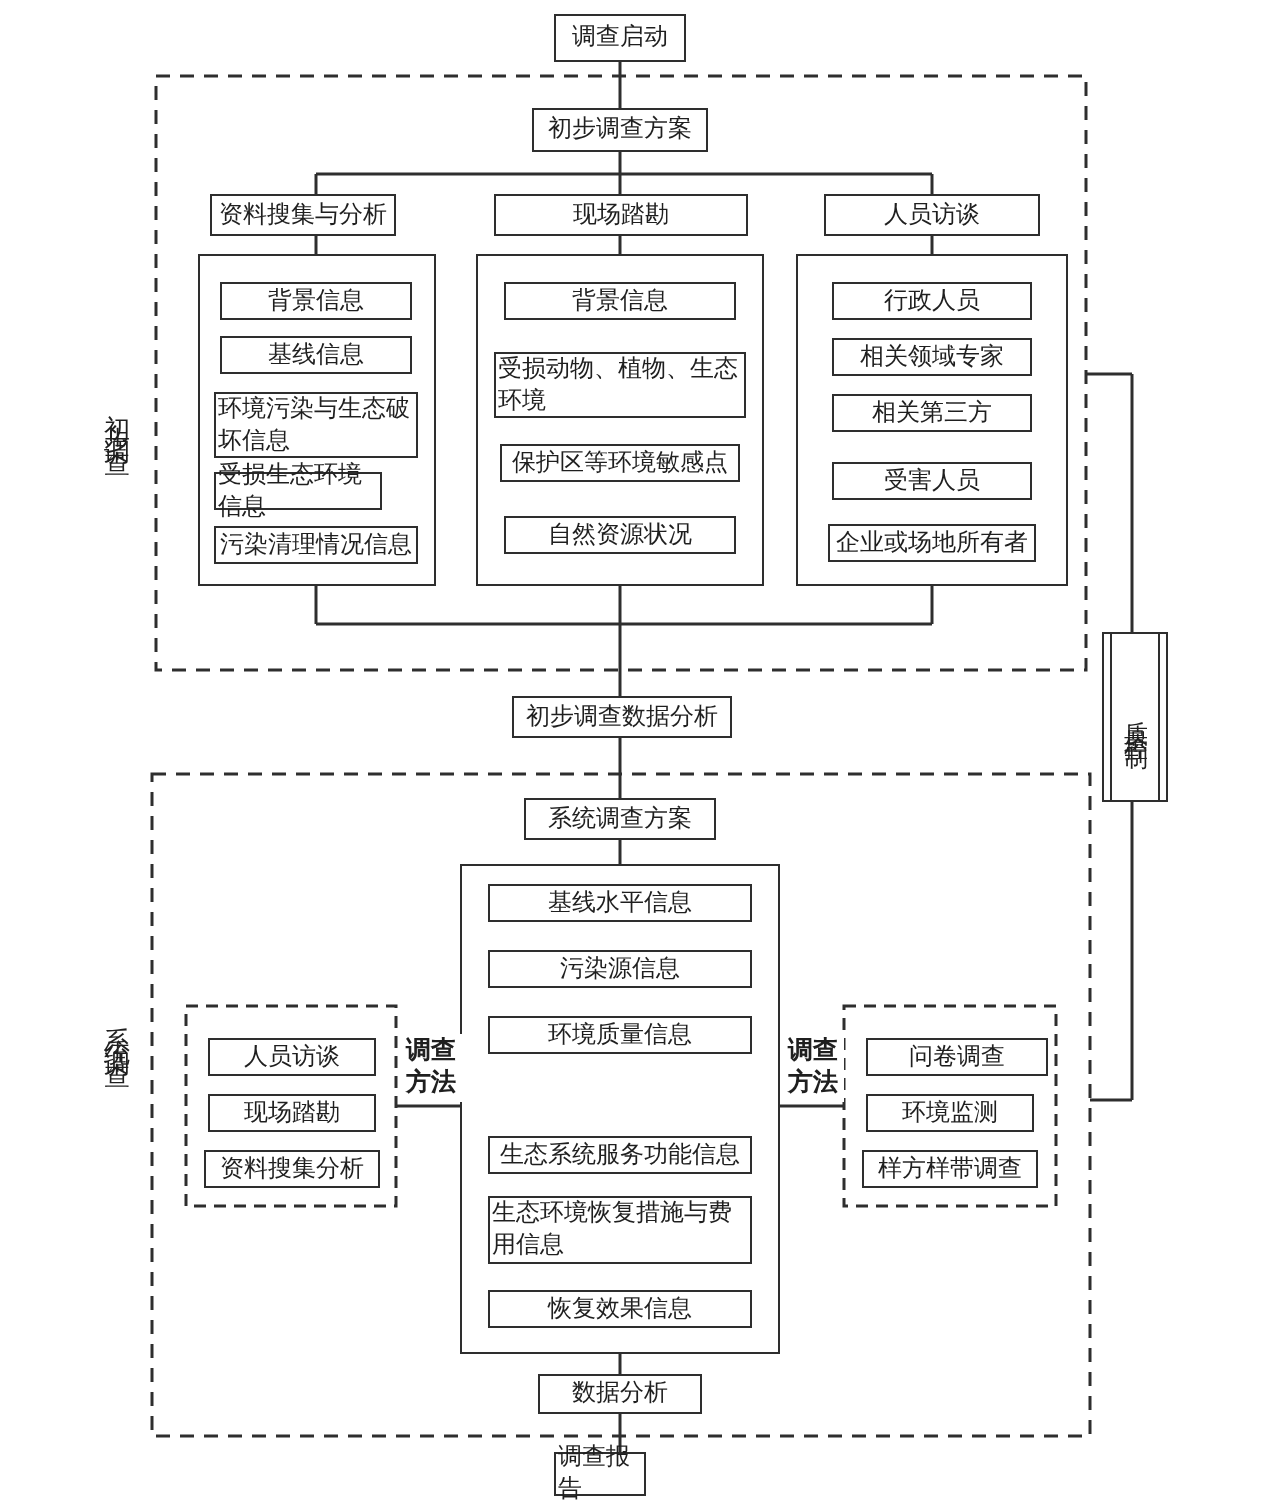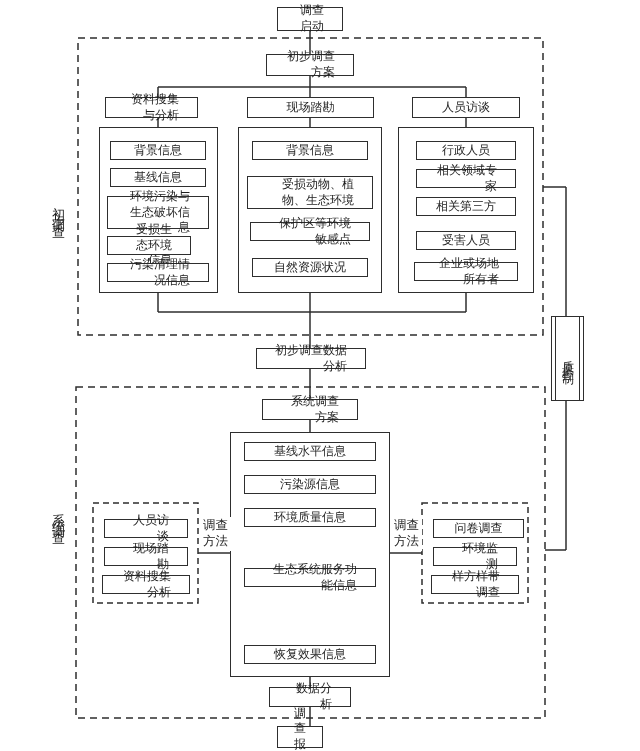--- a/index.html
+++ b/index.html
@@ -14,7 +14,7 @@
   .box {
     position:absolute; z-index:2; border:1.5px solid #2e2e2e; background:#ffffff;
     display:flex; align-items:center; justify-content:center;
-    text-align:right; font-size:12px; line-height:1.3; padding:0 18px;
+    text-align:left; font-size:12px; line-height:1.3; padding:0 1px;
   }
   .vlabel {
     position:absolute; z-index:2; writing-mode:vertical-rl; text-orientation:upright;

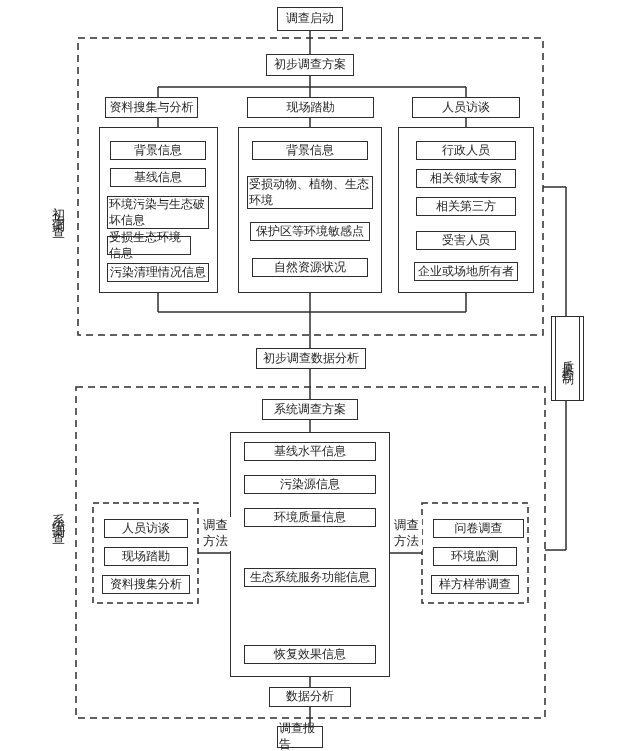--- a/index.html
+++ b/index.html
@@ -22,7 +22,7 @@
   }
   .mlabel {
     position:absolute; z-index:2; font-size:12.5px; line-height:1.3;
-    text-align:center; background:#ffffff;
+    text-align:center; background:#ffffff;font-weight:bold;
   }
   .qcbox {
     position:absolute; z-index:2; border:1.5px solid #2e2e2e; background:#ffffff;

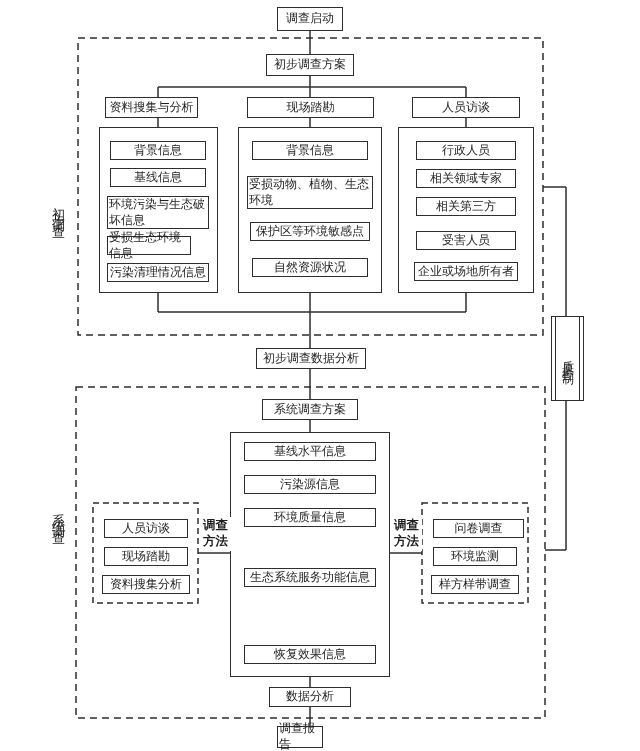--- a/index.html
+++ b/index.html
@@ -122,6 +122,7 @@
   <div class="box" style="left:244px;top:475px;width:132px;height:19px">污染源信息</div>
   <div class="box" style="left:244px;top:508px;width:132px;height:19px">环境质量信息</div>
   <div class="box" style="left:244px;top:568px;width:132px;height:19px">生态系统服务功能信息</div>
+  <div class="box" style="left:244px;top:598px;width:132px;height:34px">生态环境恢复措施与费用信息</div>
   <div class="box" style="left:244px;top:645px;width:132px;height:19px">恢复效果信息</div>
 
   <div class="box" style="left:104px;top:519px;width:84px;height:19px">人员访谈</div>

